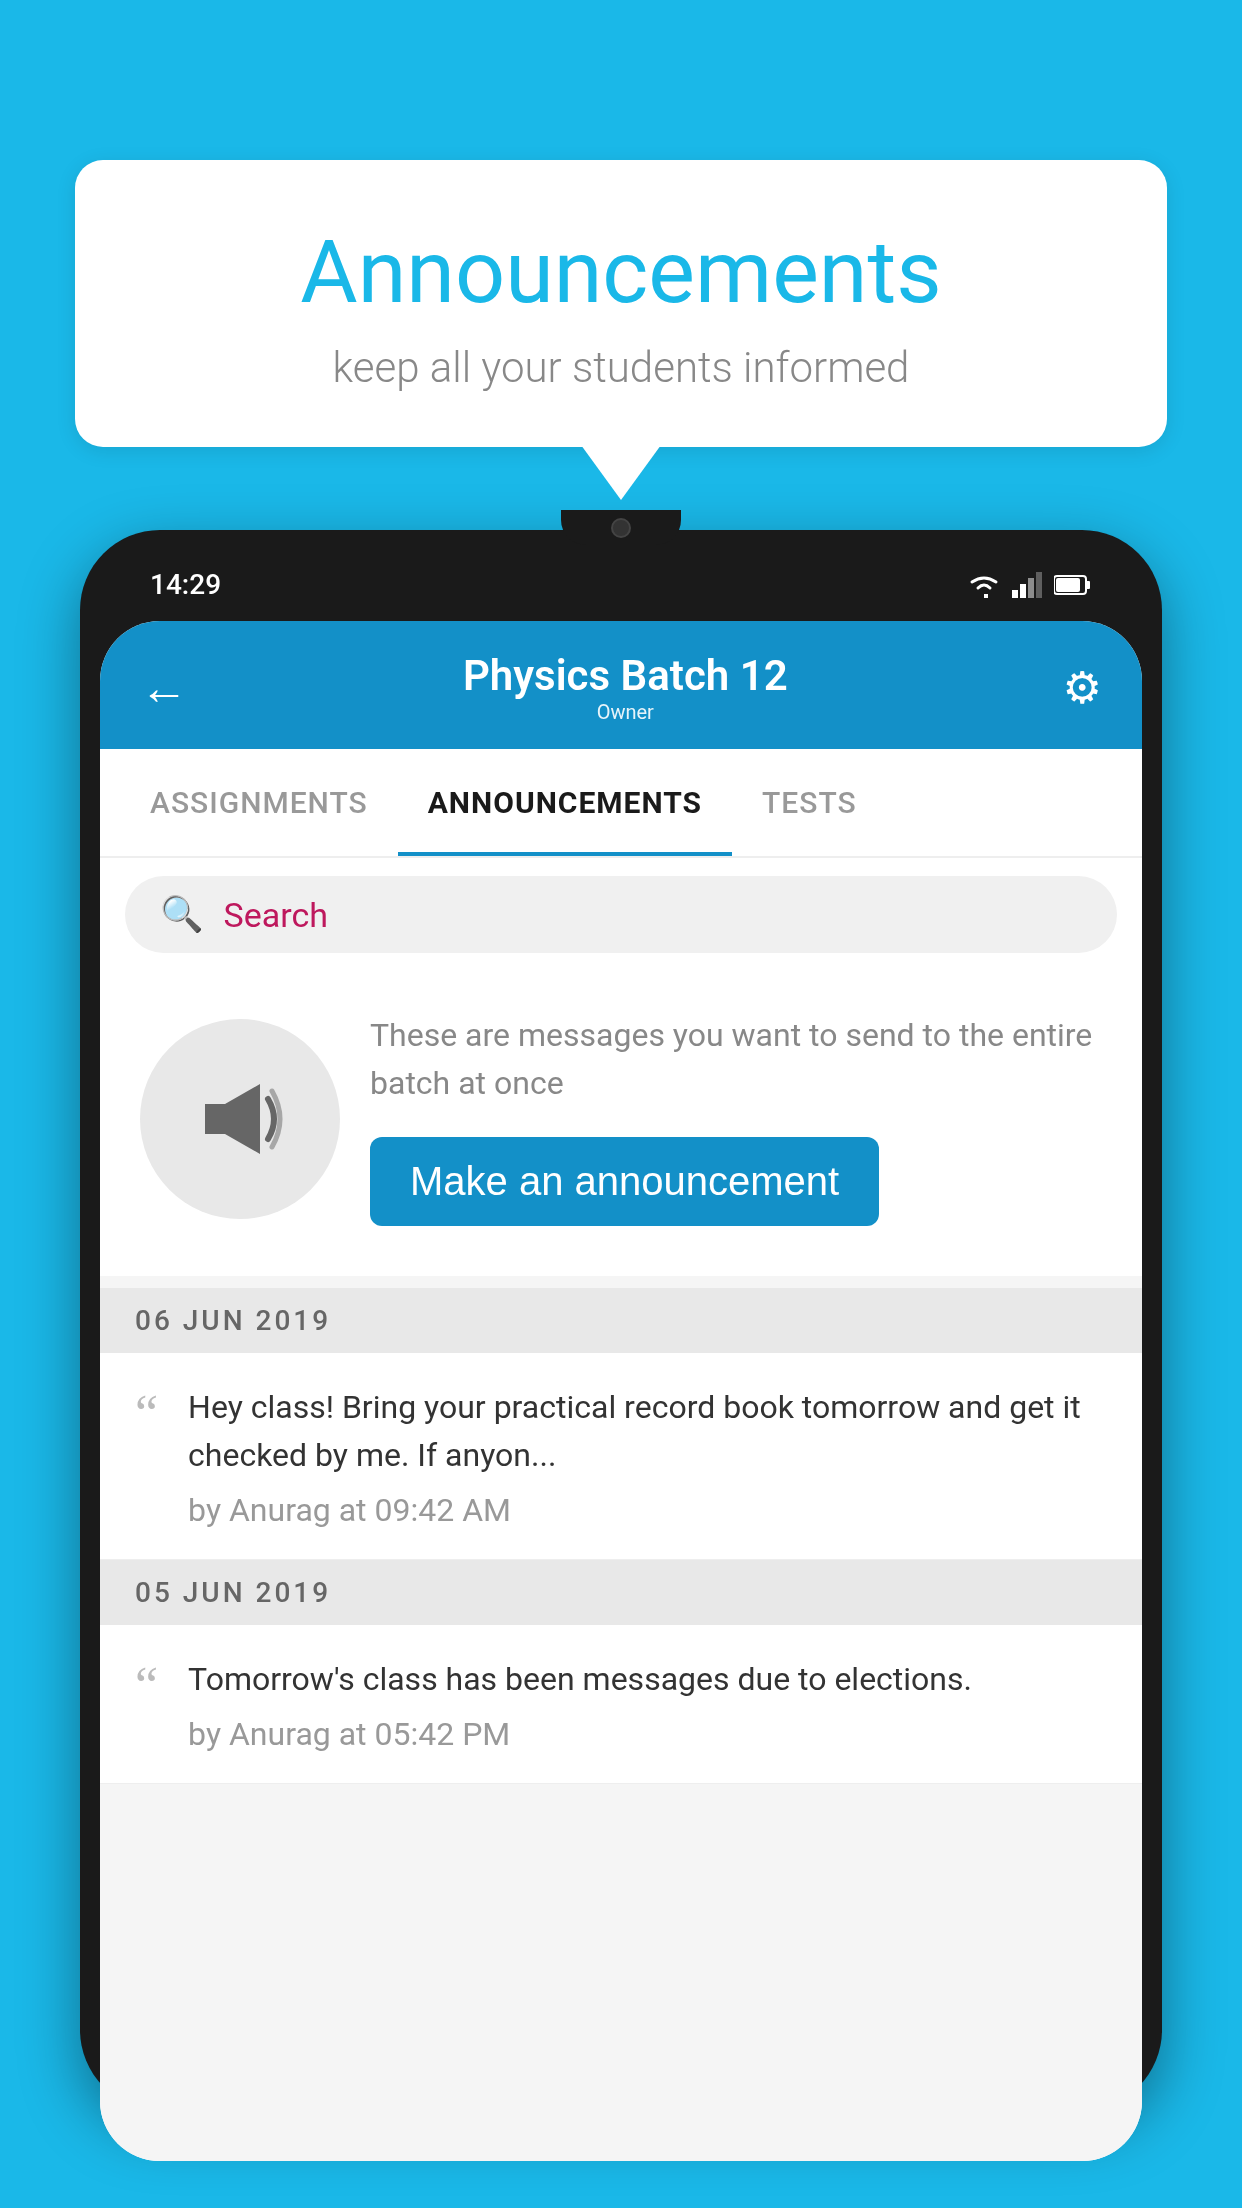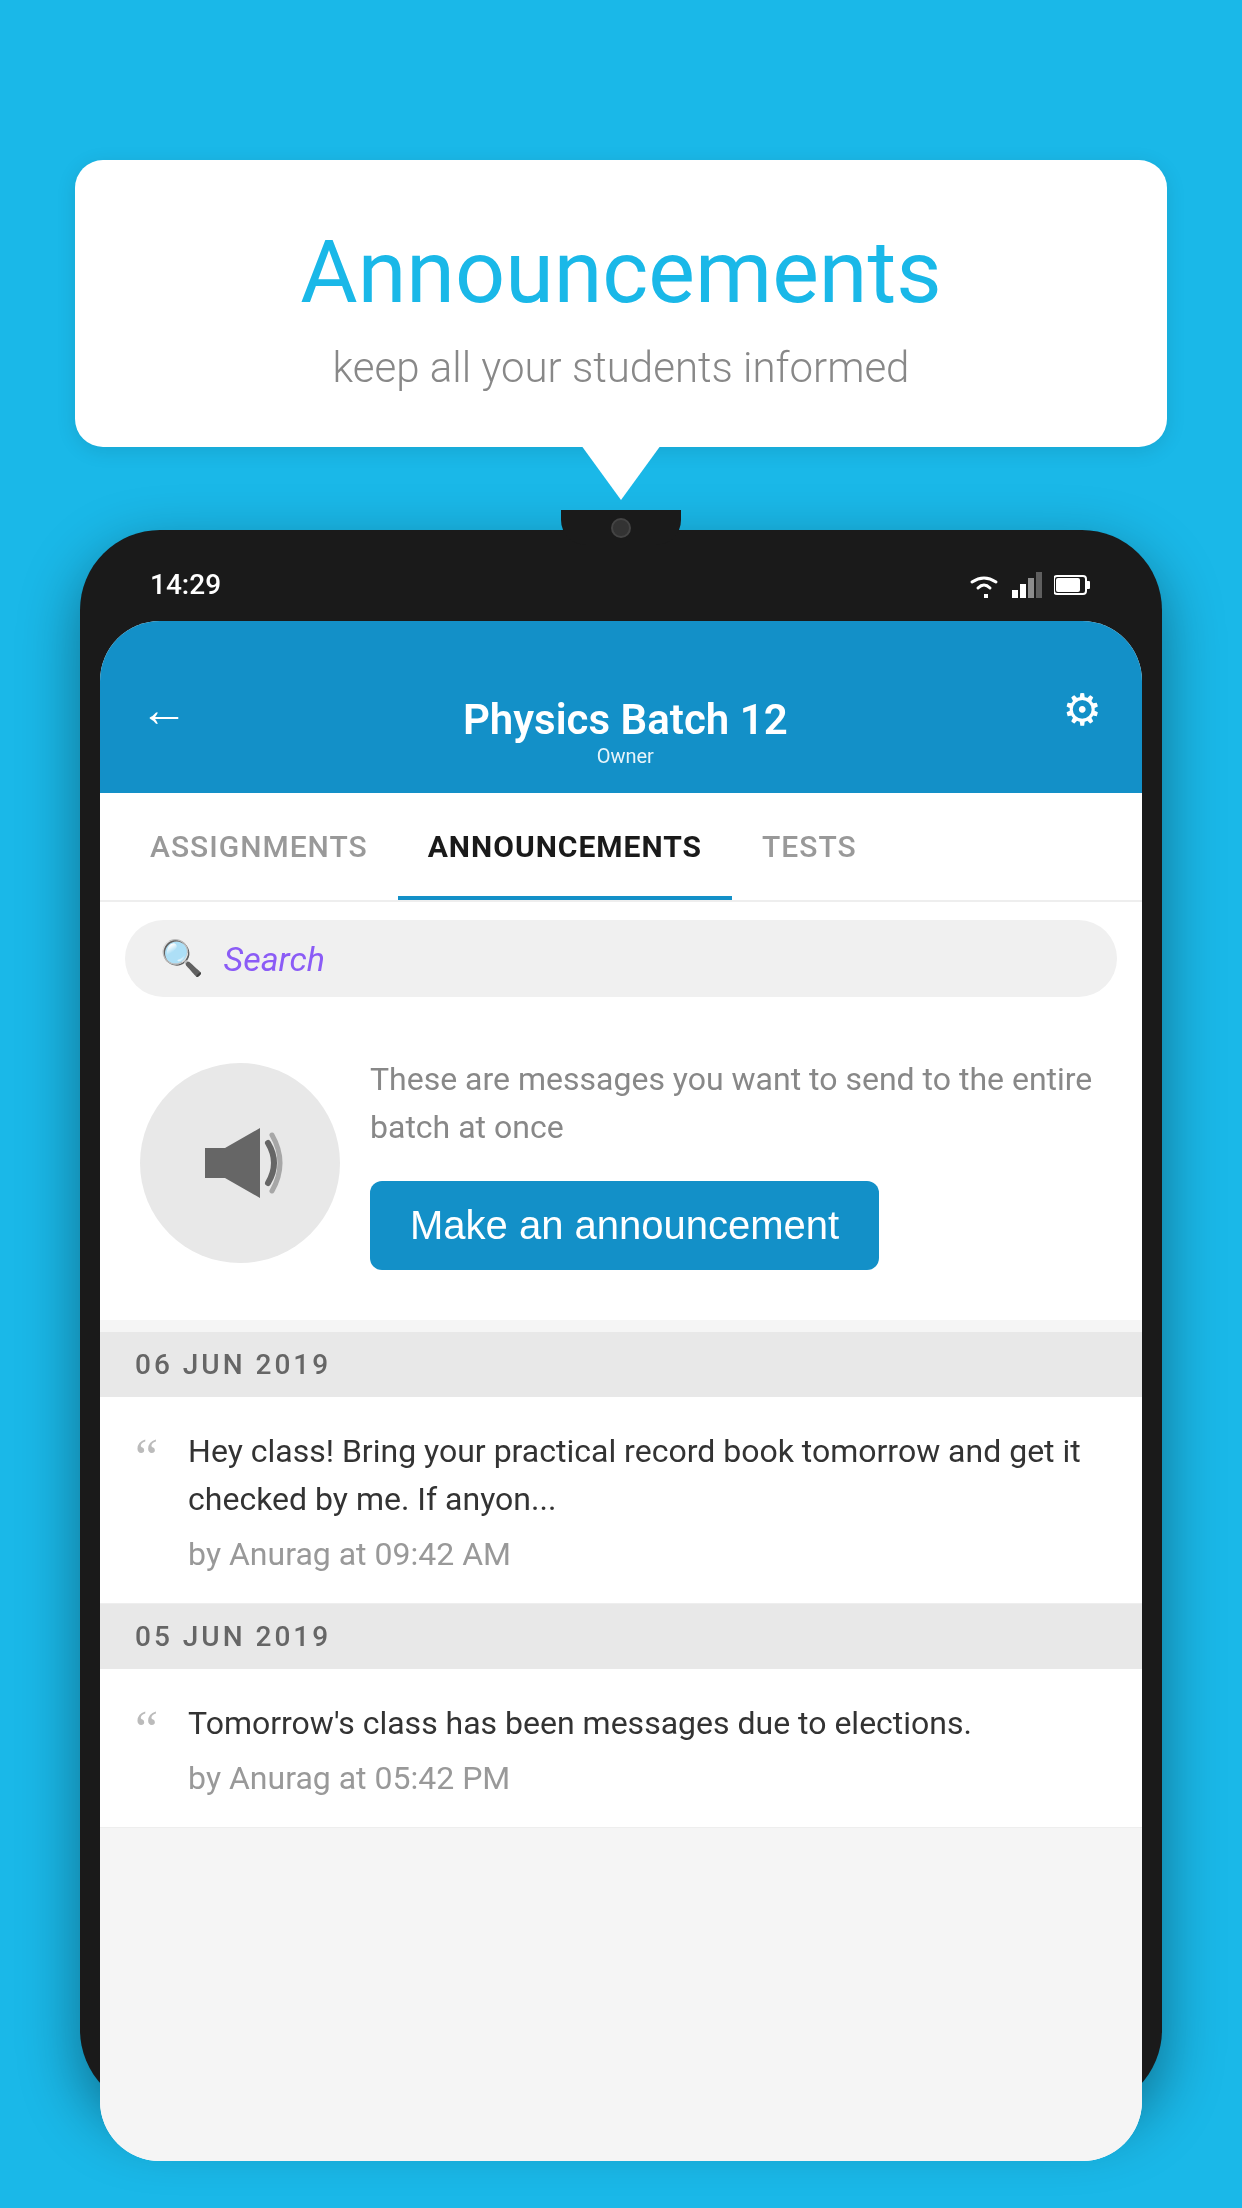--- a/index.html
+++ b/index.html
@@ -155,7 +155,6 @@
       color: white;
       font-size: 42px;
       font-weight: 600;
-      margin-top: 44px;
     }
 
     .app-bar-subtitle-text {

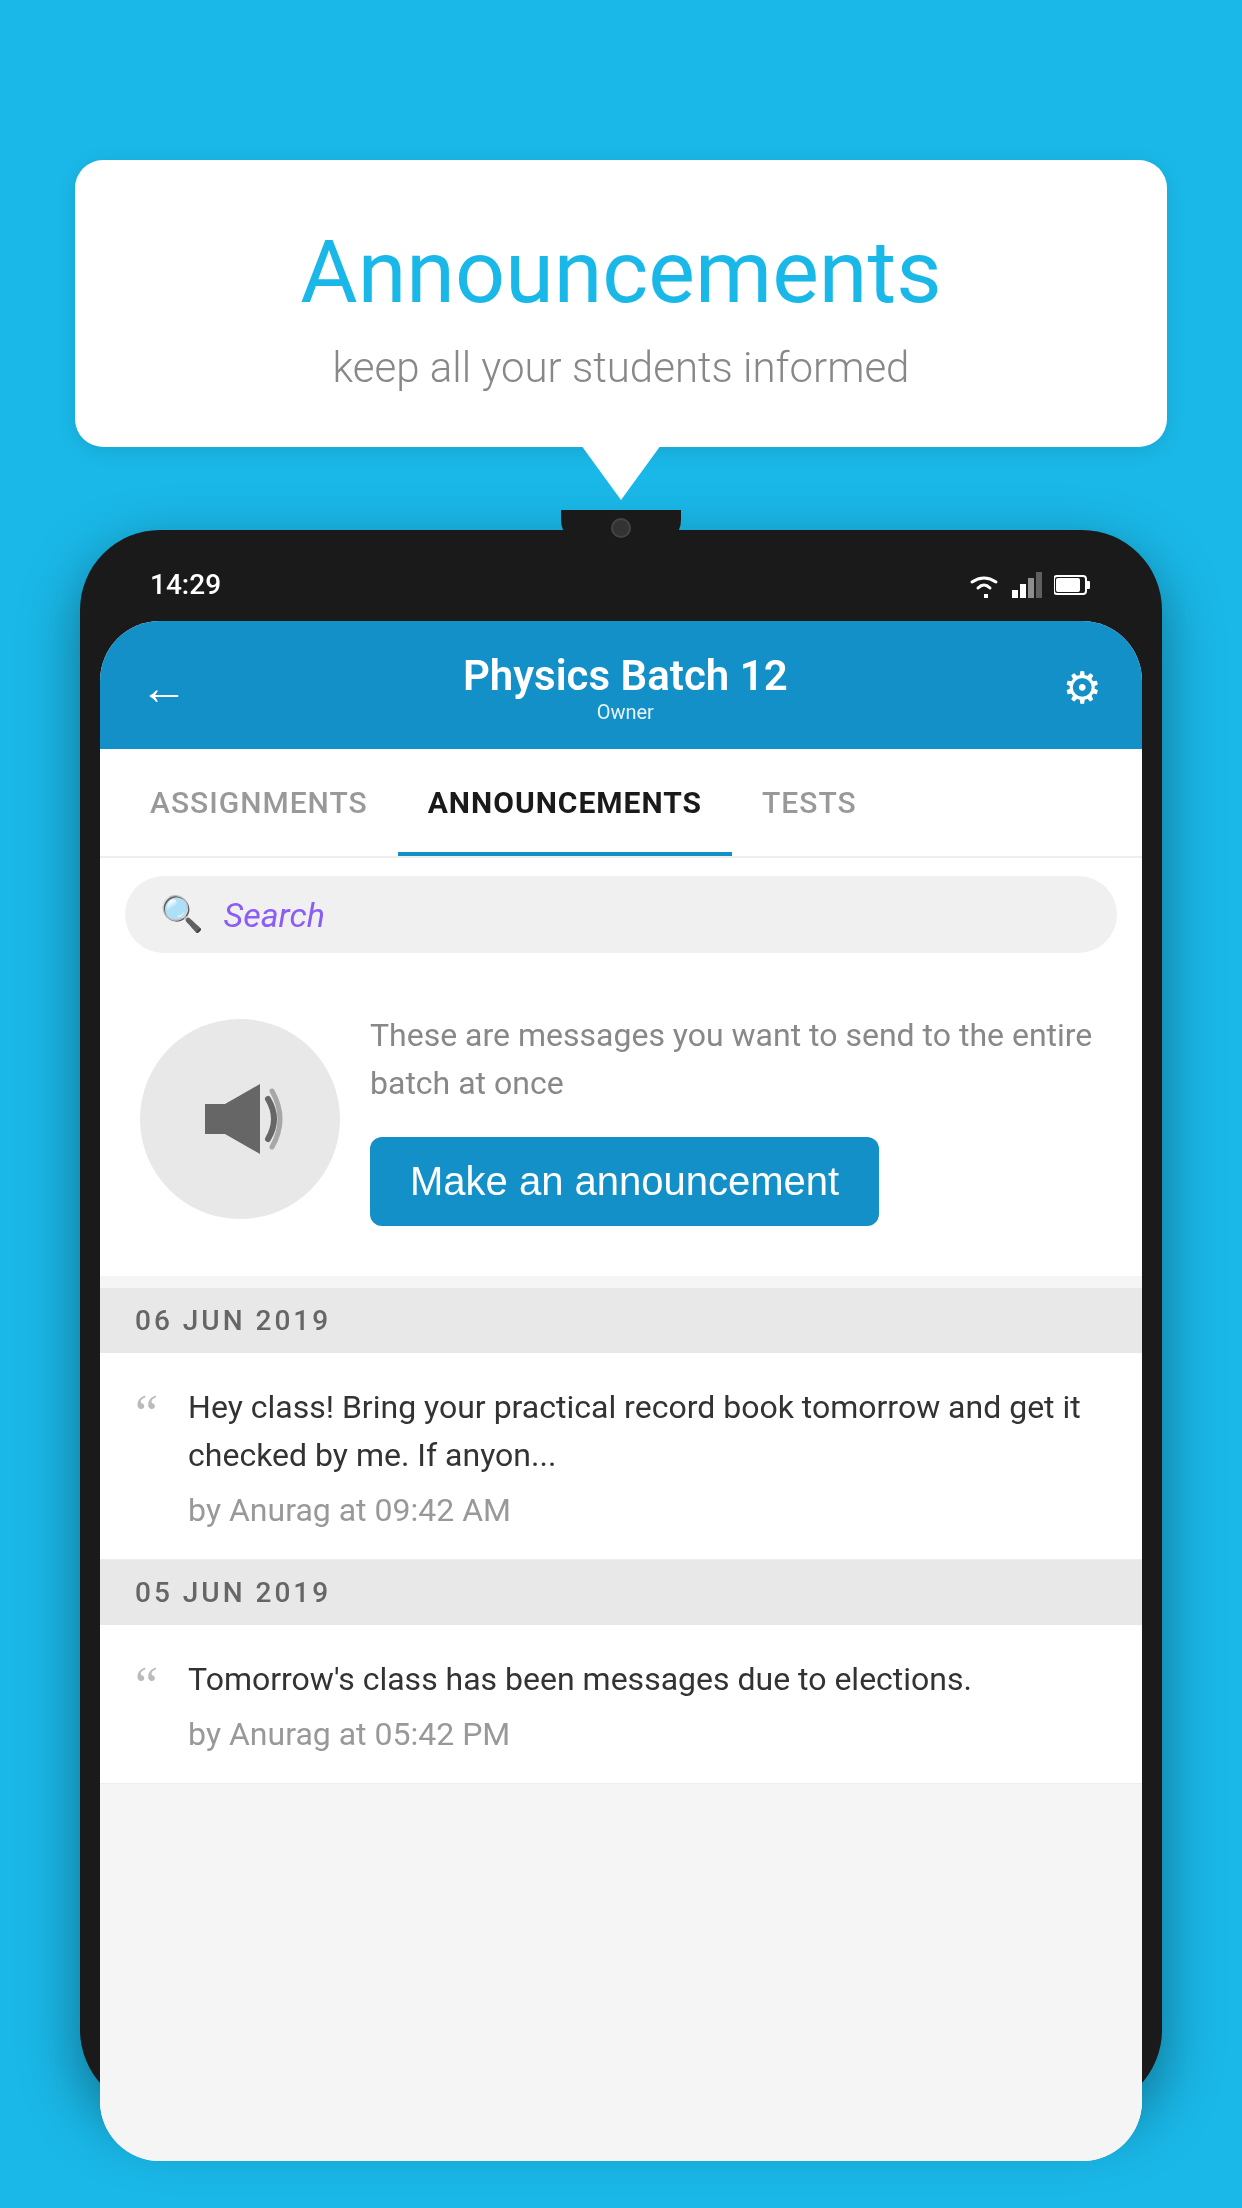--- a/index.html
+++ b/index.html
@@ -229,8 +229,7 @@
 
     .search-text {
       font-size: 34px;
-      color: #8b5cf6;
-      font-style: italic;
+      color: #be185d;
     }
 
     

